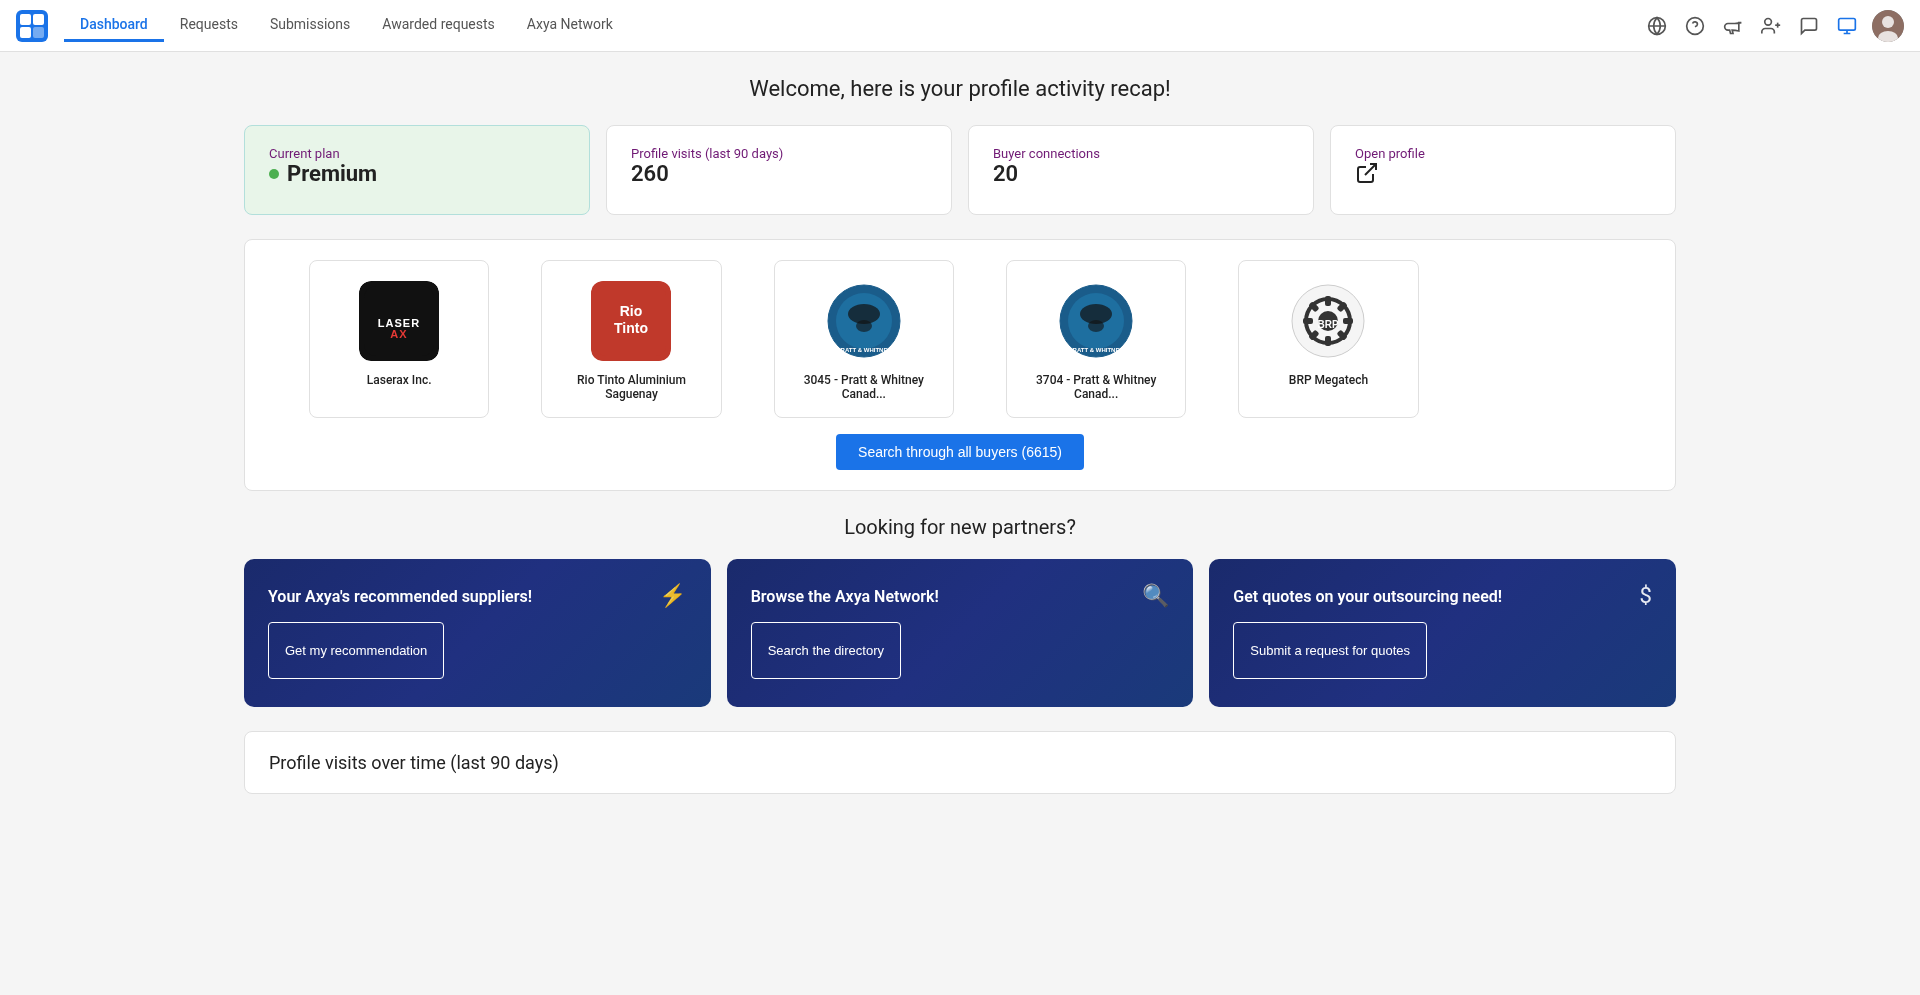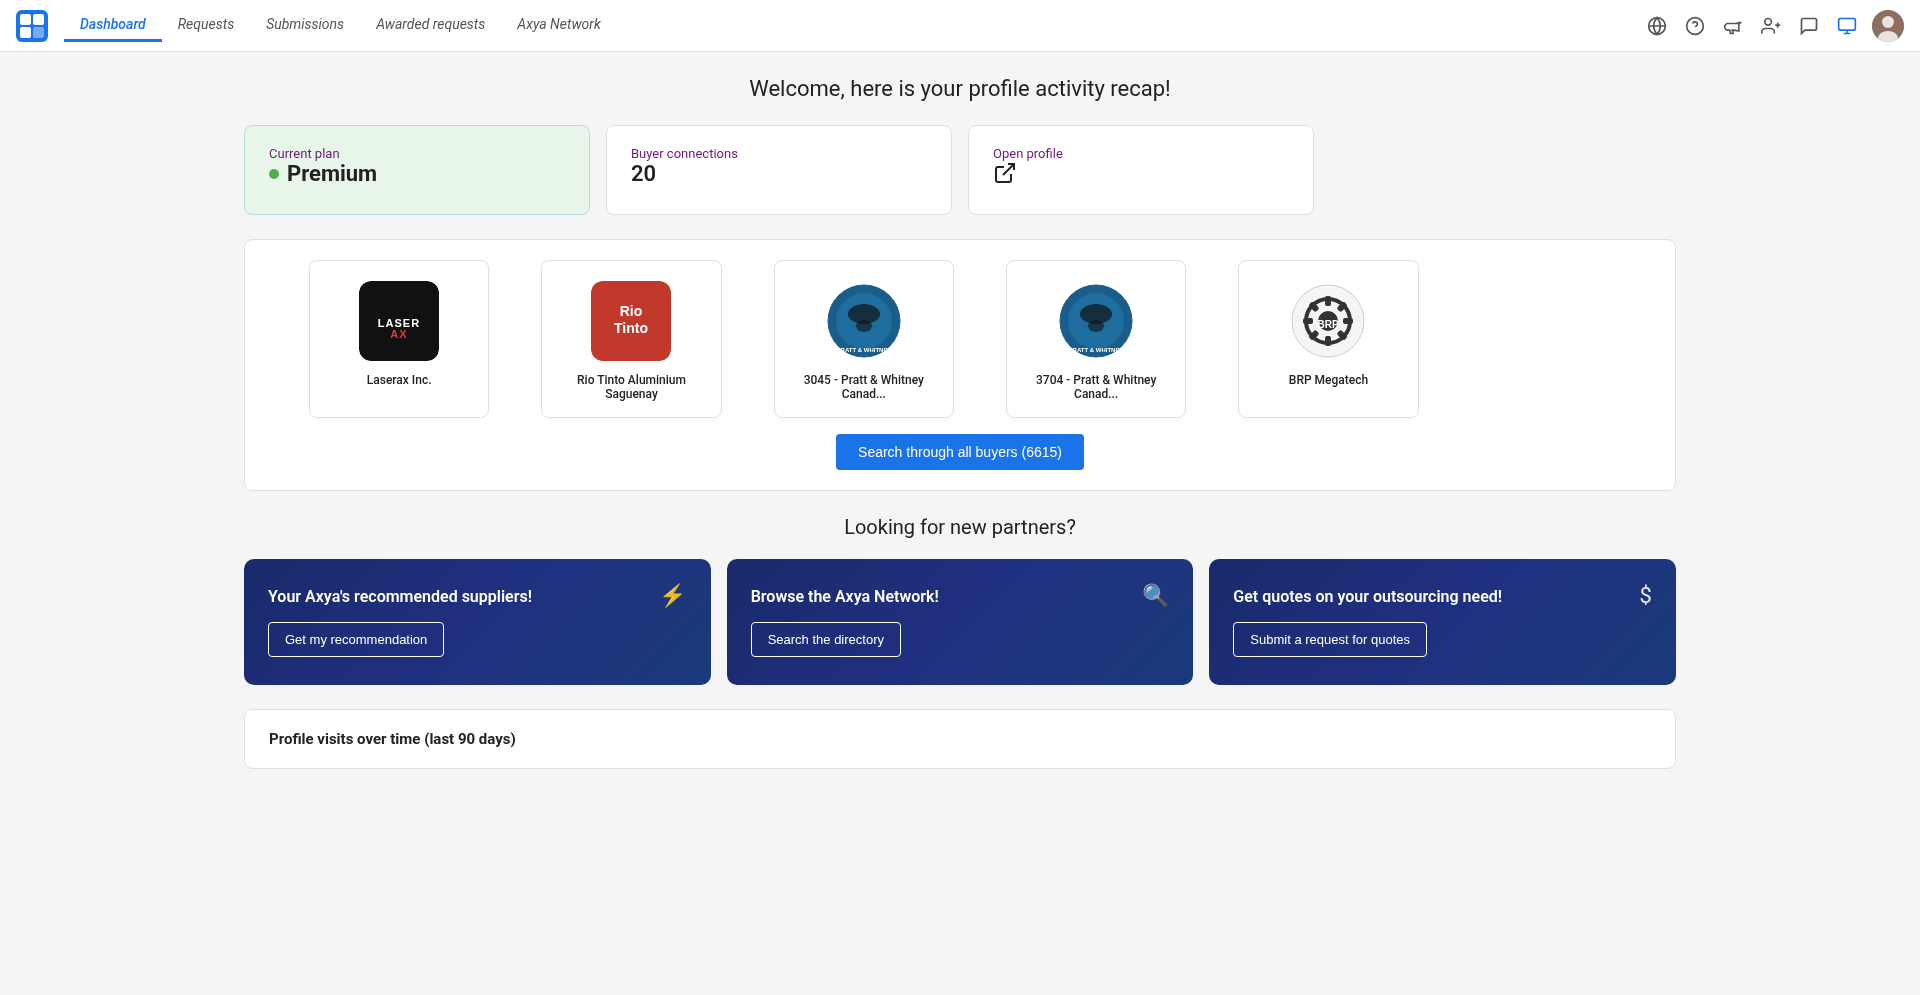--- a/index.html
+++ b/index.html
@@ -9,7 +9,7 @@
     .navbar {
       display: flex; align-items: center; background: #fff;
       border-bottom: 1px solid #e0e0e0; padding: 9px 16px;
-      height: 52px; position: sticky; top: 0; z-index: 100; font-style: italic;
+      height: 52px; position: sticky; top: 0; z-index: 100;
     }
     .navbar-logo { width: 32px; height: 32px; margin-right: 16px; }
     .navbar-logo svg { width: 100%; height: 100%; }

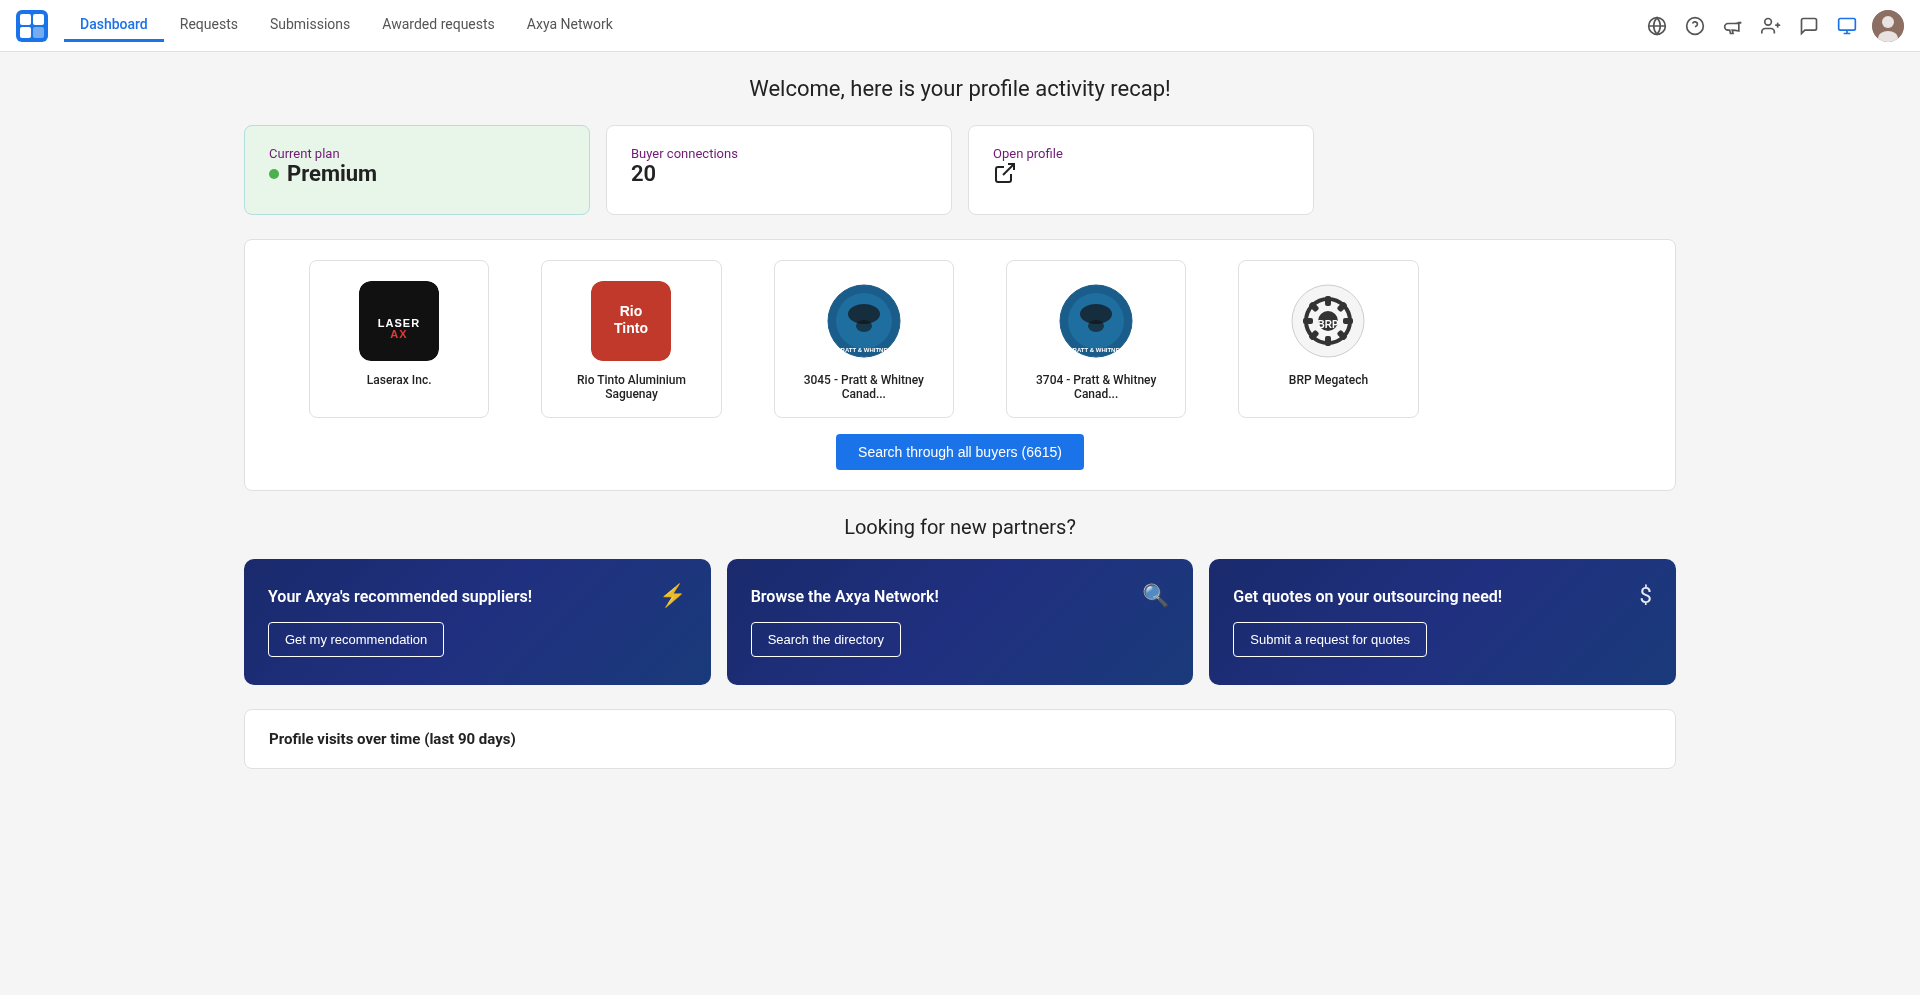--- a/index.html
+++ b/index.html
@@ -173,6 +173,10 @@
       </div>
     </div>
 
+    <div class="stat-card">
+      <div class="stat-label">Profile visits (last 90 days)</div>
+      <div class="stat-value">260</div>
+    </div>
 
     <div class="stat-card">
       <div class="stat-label">Buyer connections</div>

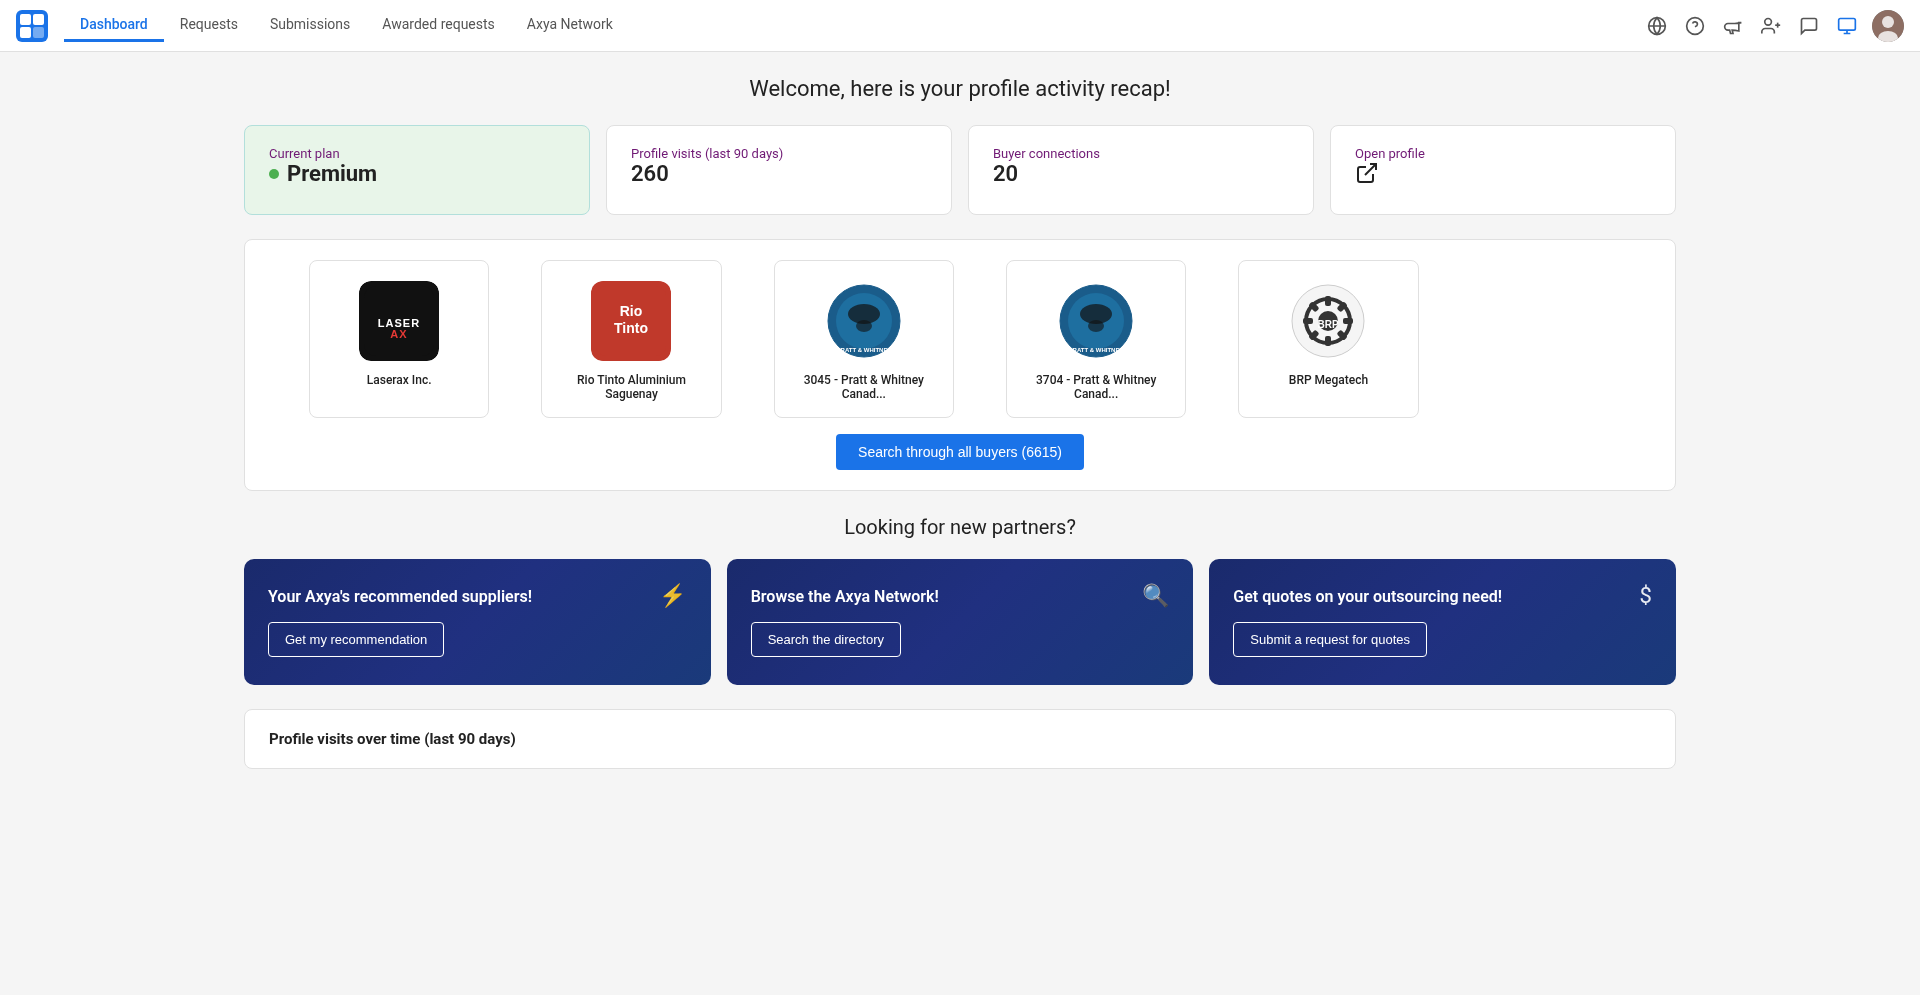--- a/index.html
+++ b/index.html
@@ -77,7 +77,7 @@
     .partner-card-icon { position: absolute; top: 24px; right: 24px; font-size: 22px; opacity: 0.9; }
     .partner-card-btn {
       border: 1px solid #fff; background: transparent; color: #fff;
-      border-radius: 4px; padding: 9px 16px; font-size: 13px; cursor: pointer;
+      border-radius: 4px; padding: 20px 16px; font-size: 13px; cursor: pointer;
       width: fit-content;
     }
 

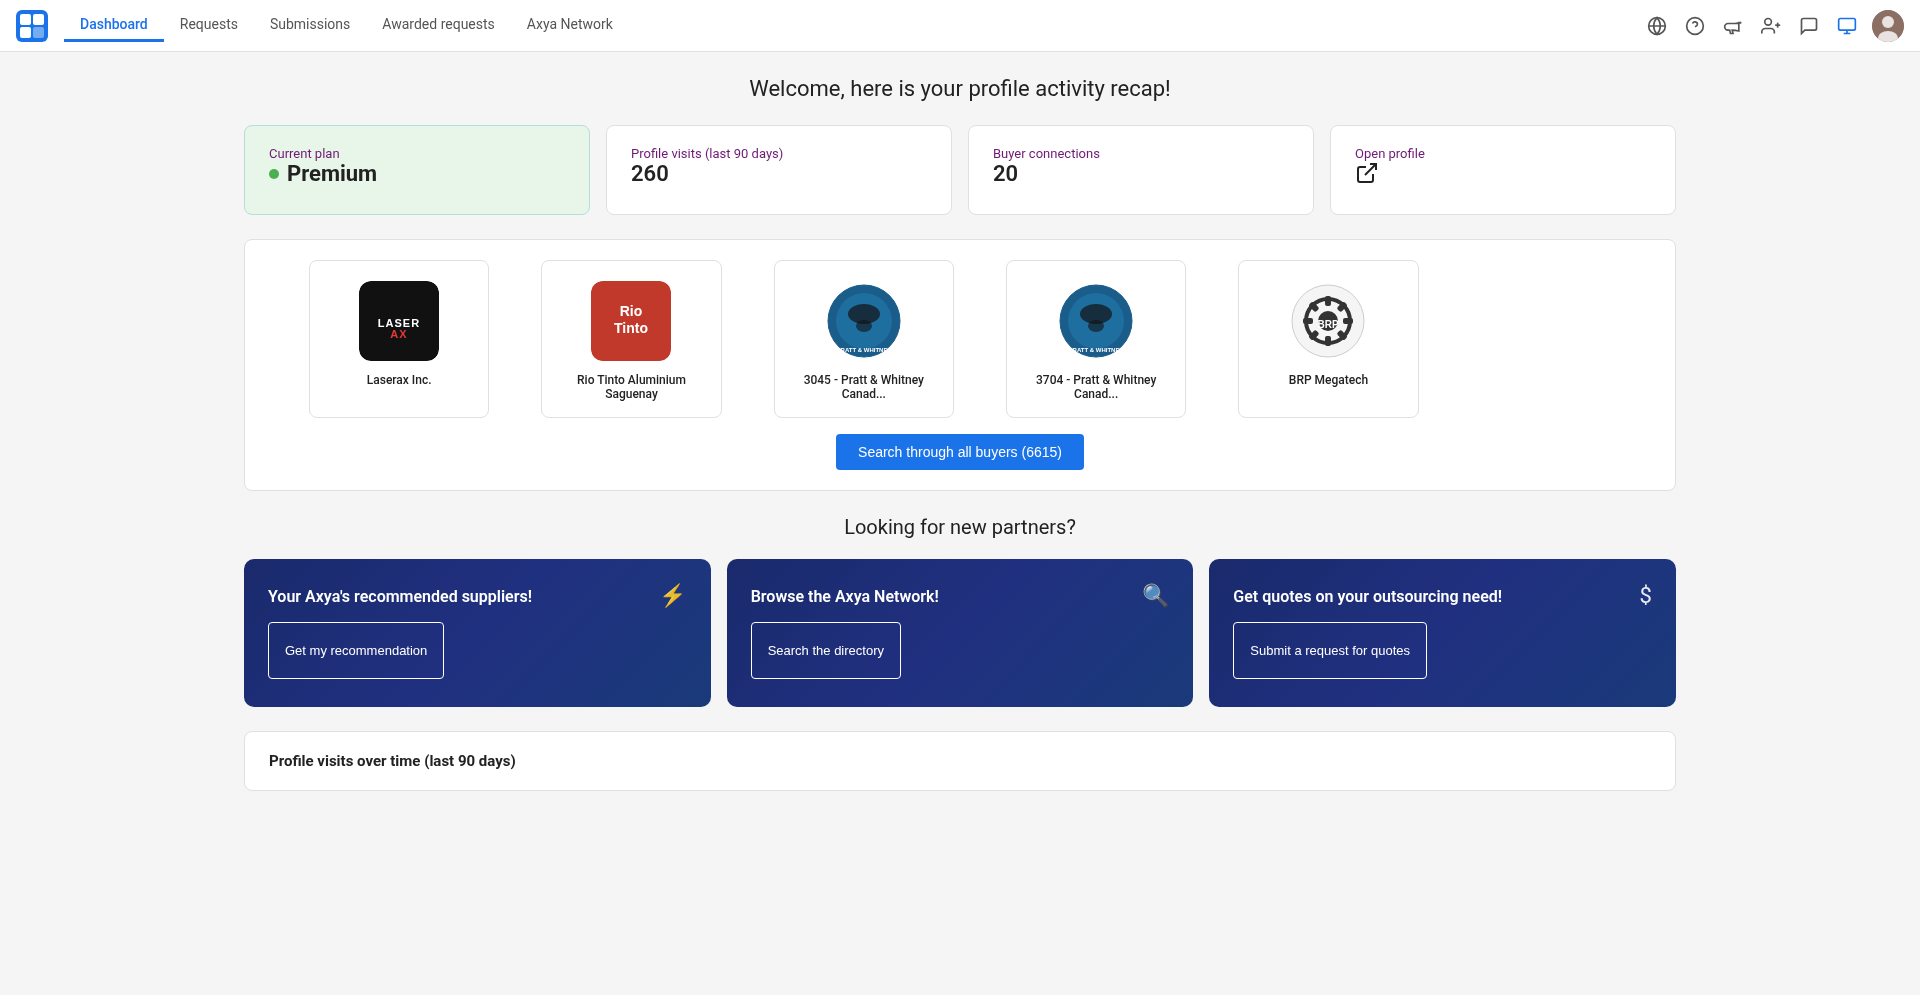--- a/index.html
+++ b/index.html
@@ -83,7 +83,7 @@
 
     
     .profile-visits-card { background: #fff; border: 1px solid #e0e0e0; border-radius: 8px; padding: 20px 24px; }
-    .profile-visits-title { font-size: 15px; font-weight: 700; color: #222; }
+    .profile-visits-title { font-size: 18px; font-weight: 400; color: #222; }
 
     
     ::-webkit-scrollbar { width: 8px; }

